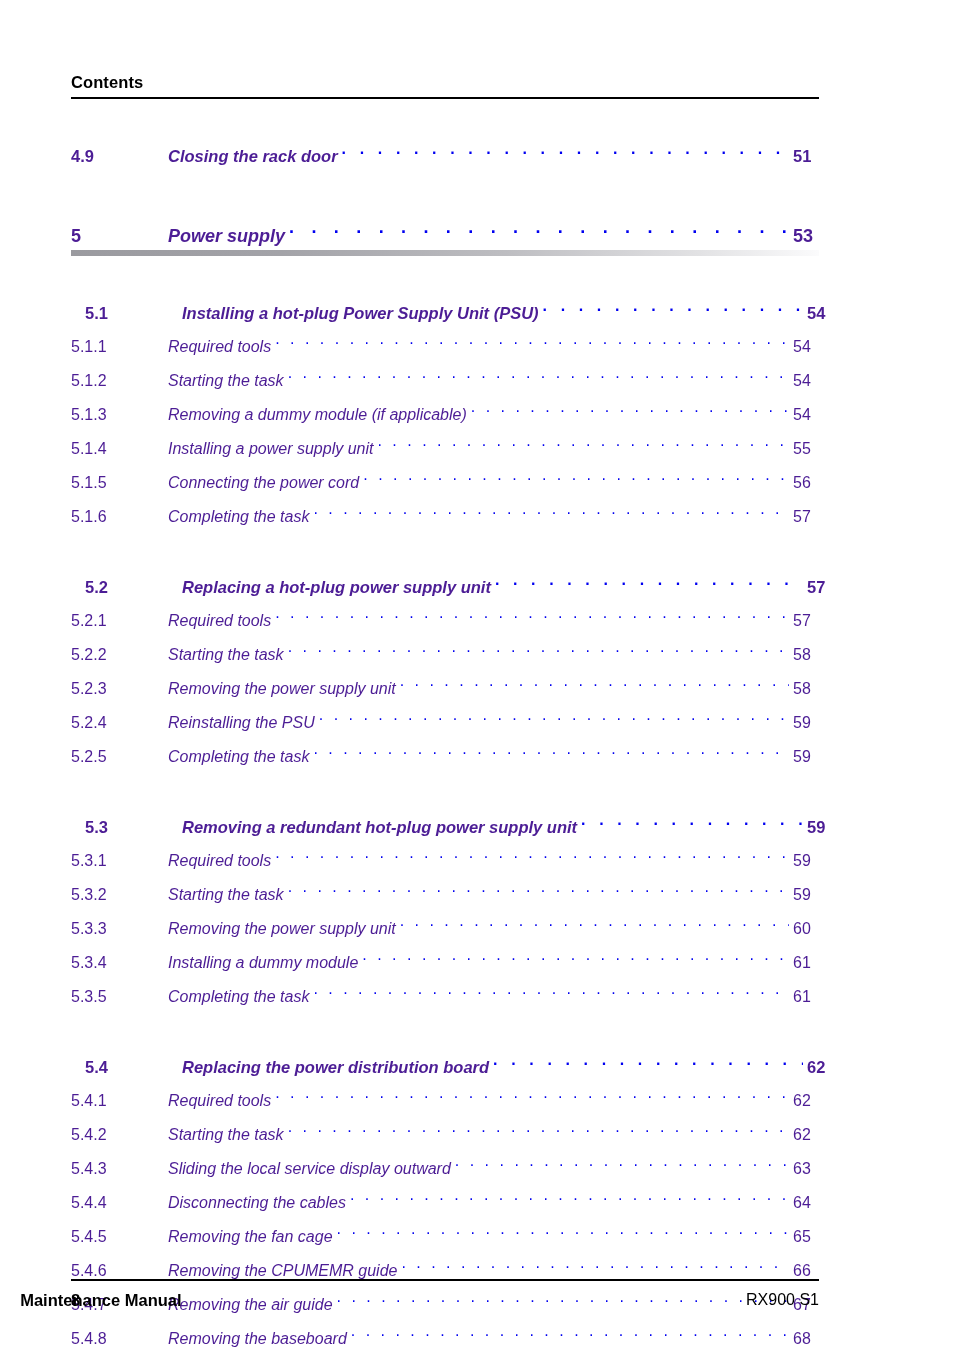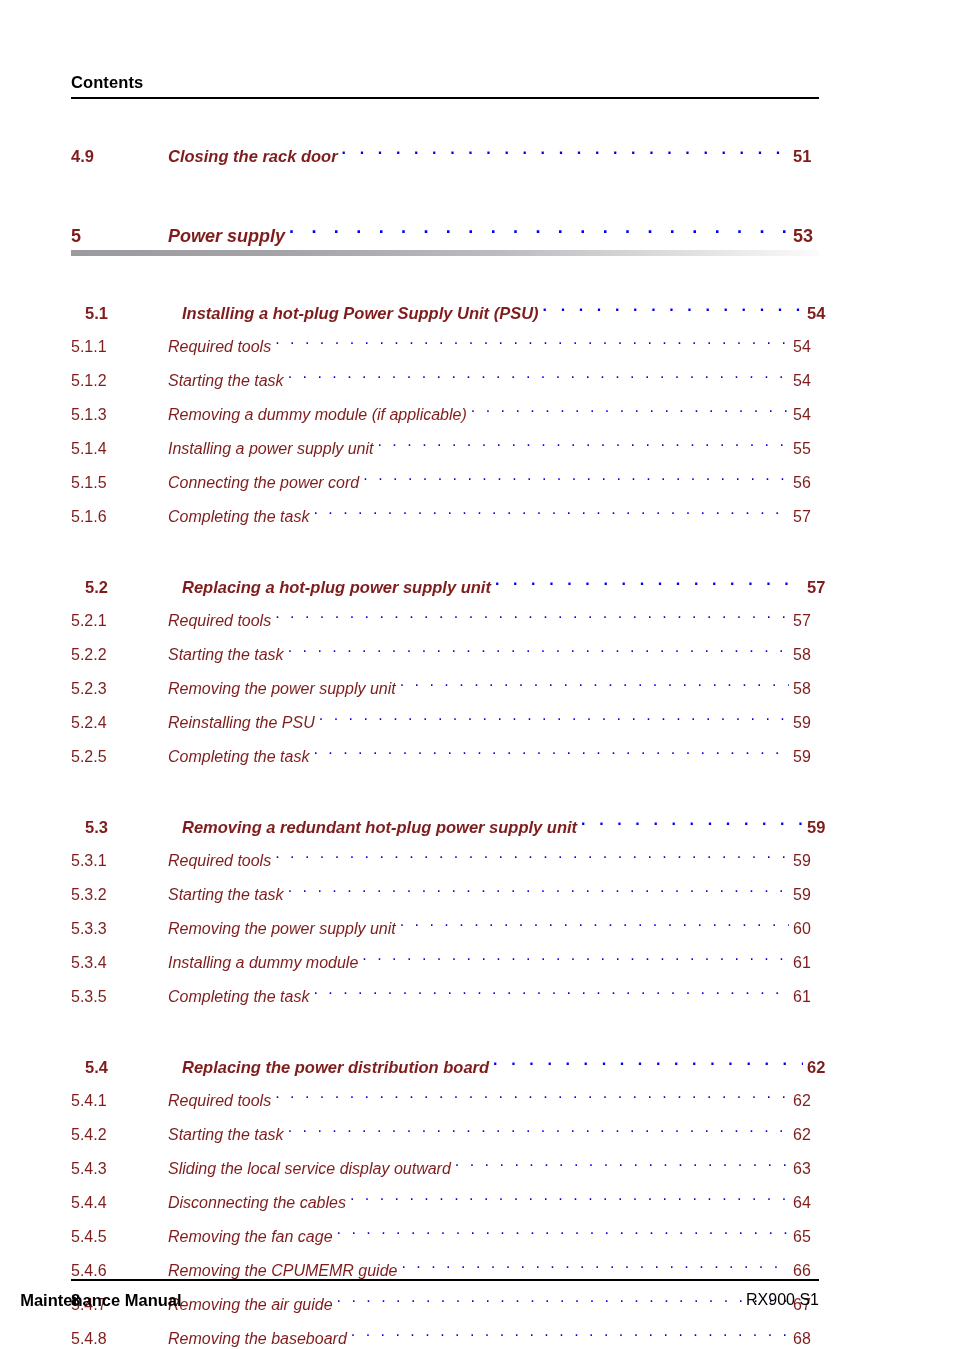--- a/index.html
+++ b/index.html
@@ -57,7 +57,7 @@
     display: flex;
     align-items: baseline;
     width: 748px;
-    color: #7f1d1d;
+    color: #4c1d95;
     white-space: nowrap;
   }
 

